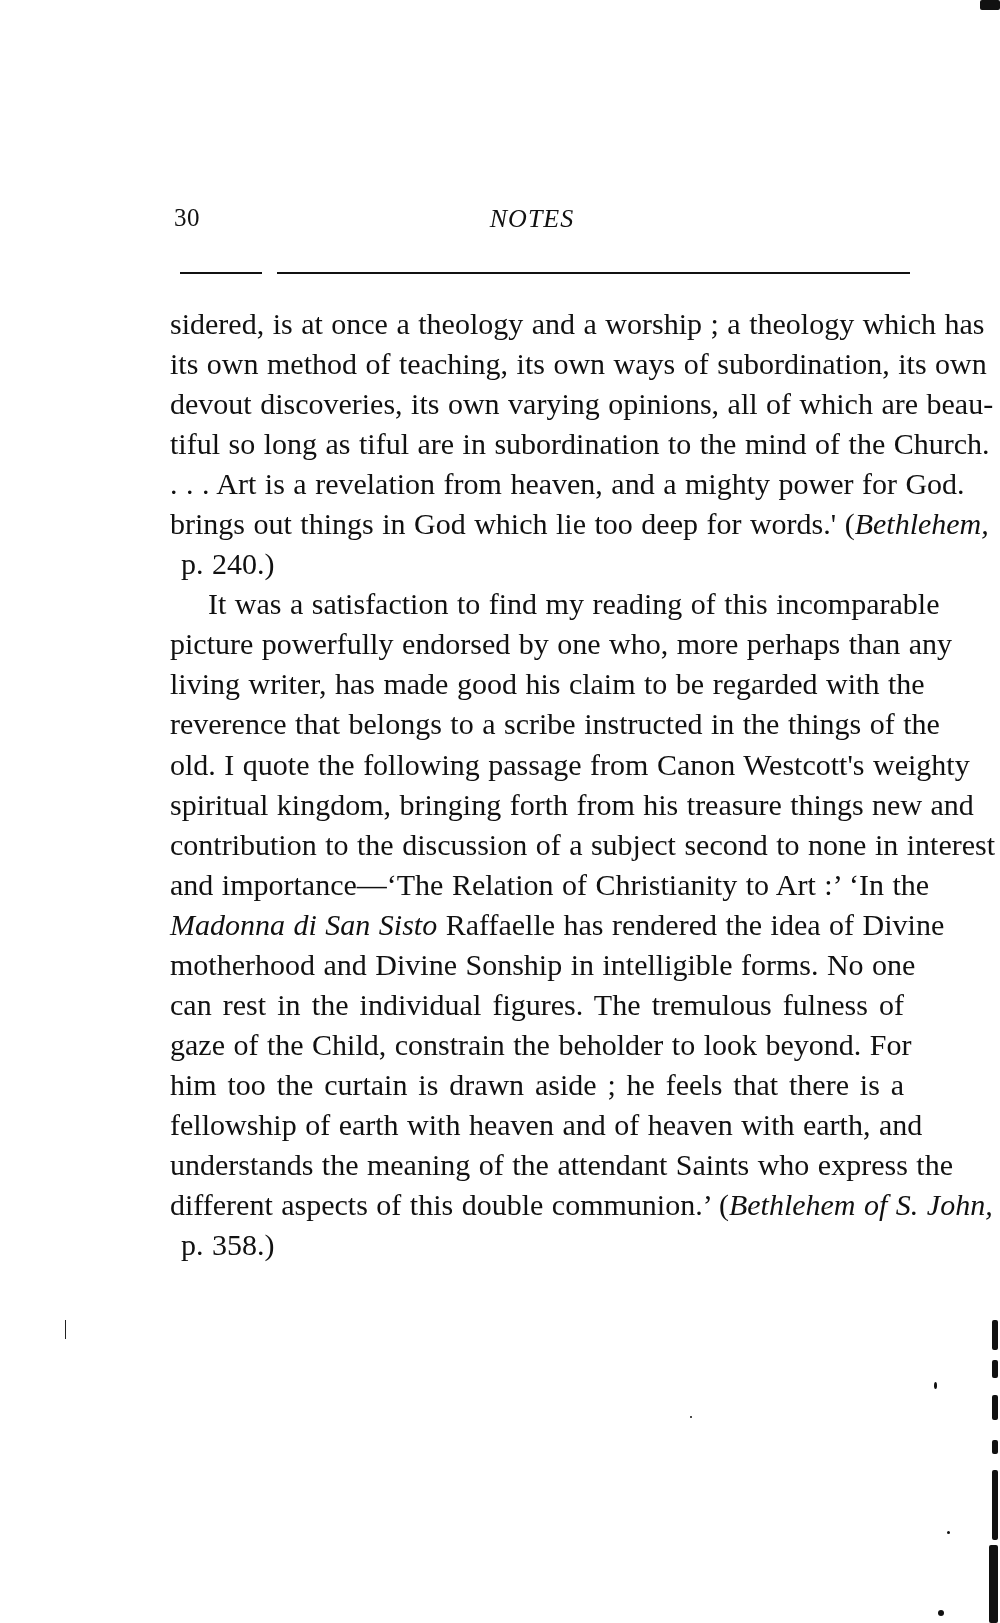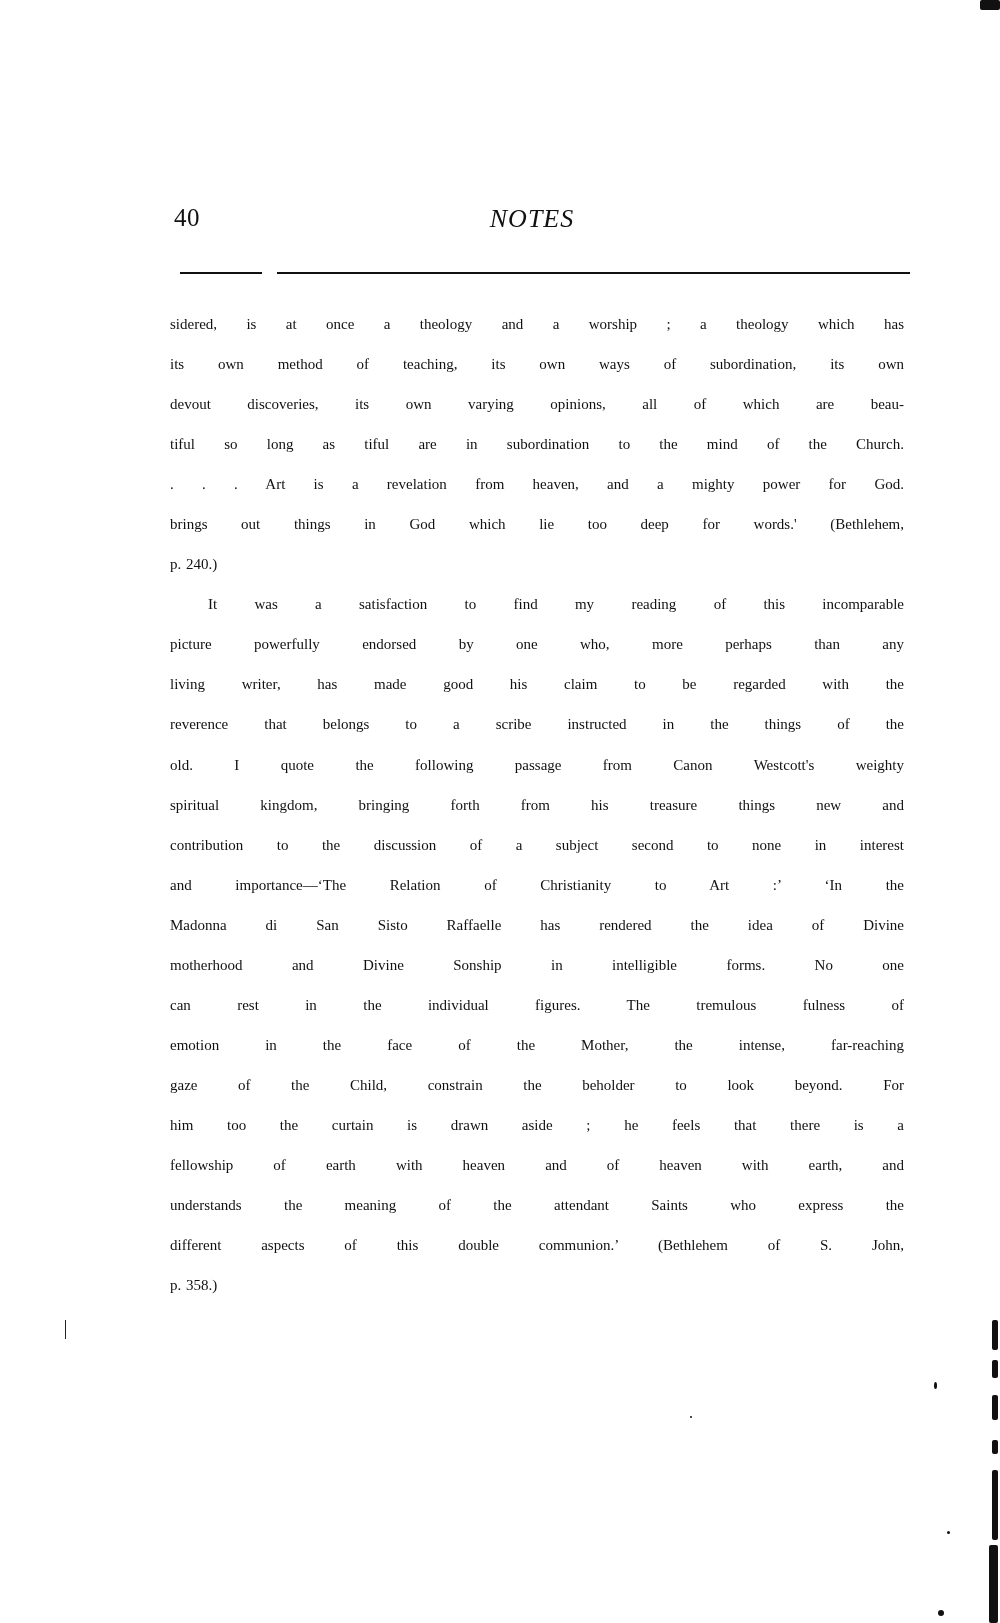--- a/index.html
+++ b/index.html
@@ -112,7 +112,7 @@
 <div class="page">
 
   <div class="header">
-    <span class="page-number">40</span>
+    <span class="page-number">30</span>
     <span class="running-title">NOTES</span>
   </div>
 

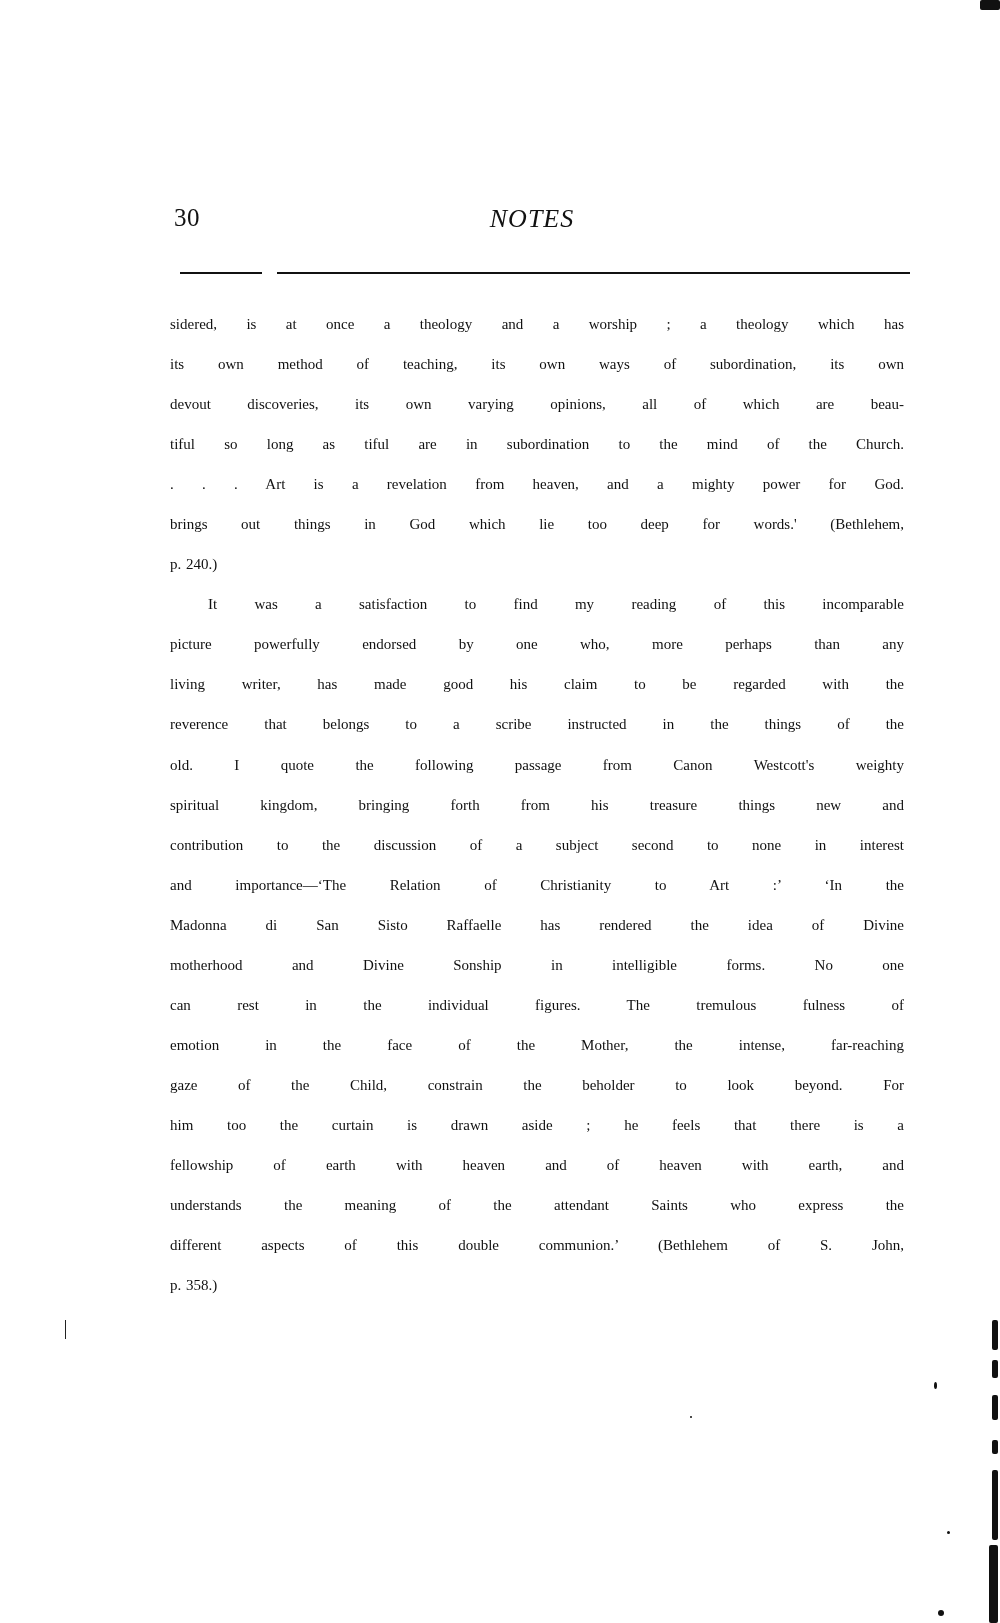--- a/index.html
+++ b/index.html
@@ -65,7 +65,7 @@
       left: 170px;
       top: 304px;
       width: 734px;
-      font-size: 15px;
+      font-size: 30px;
       line-height: 40.05px;
       text-align: justify;
       word-spacing: 1px;

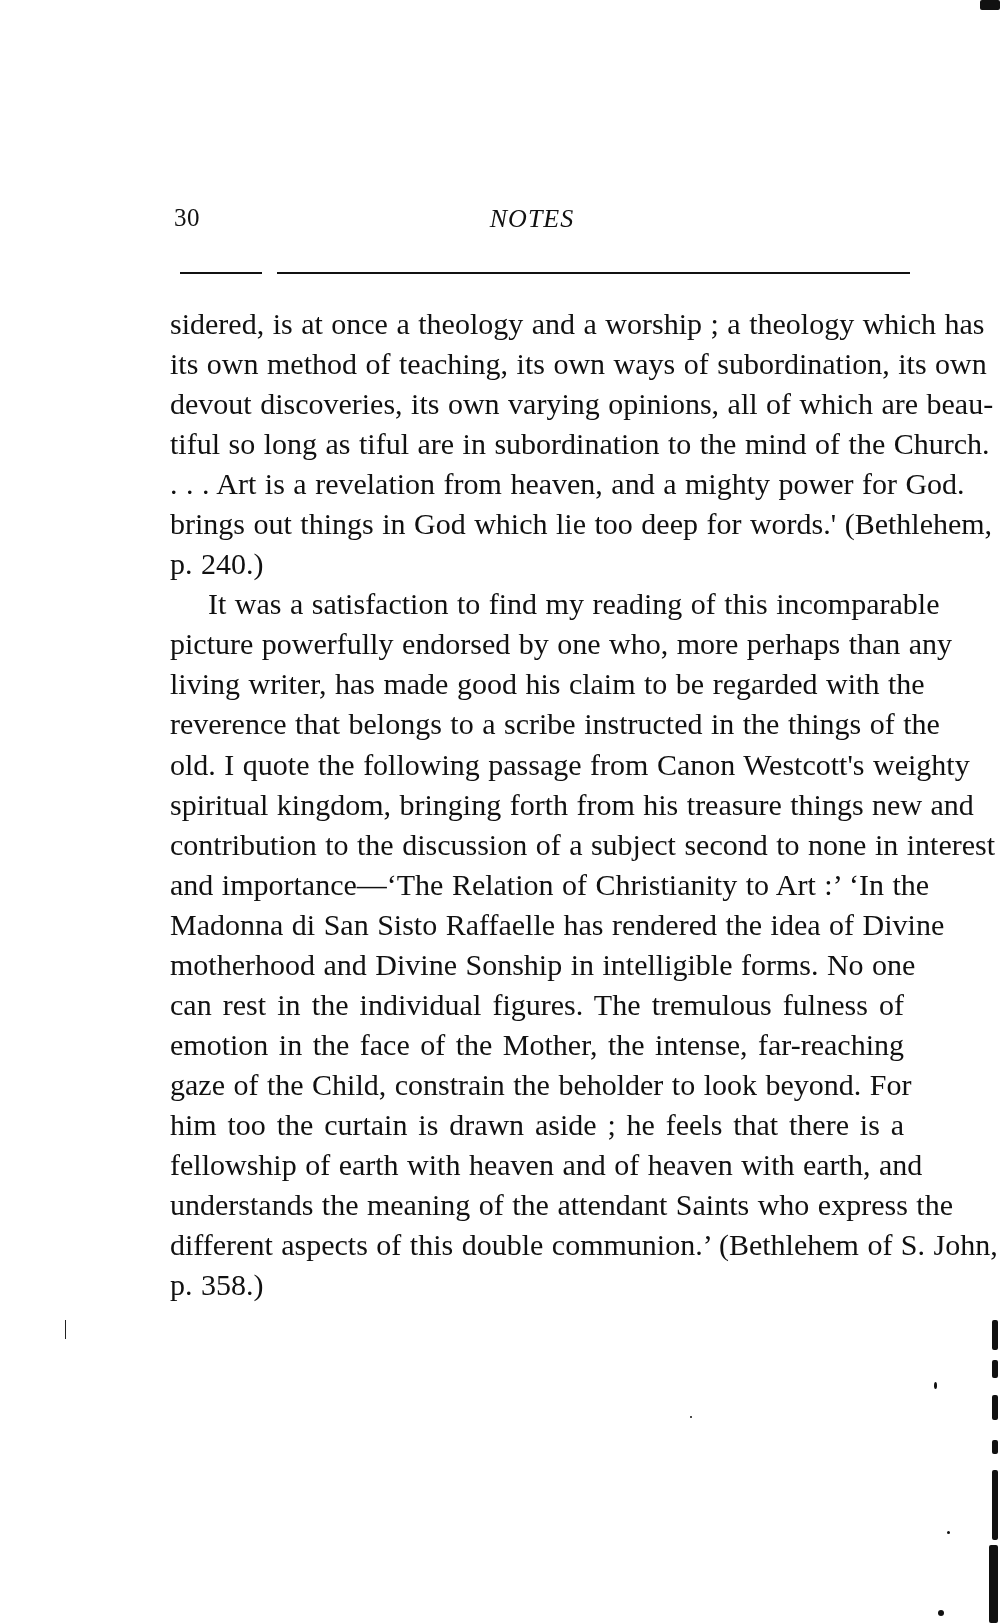--- a/index.html
+++ b/index.html
@@ -84,7 +84,7 @@
     .line.indent {
       padding-left: 38px;
     }
-    .it { }
+    .it { font-style: italic; }
     .margin-mark {
       position: absolute;
       left: 65px;

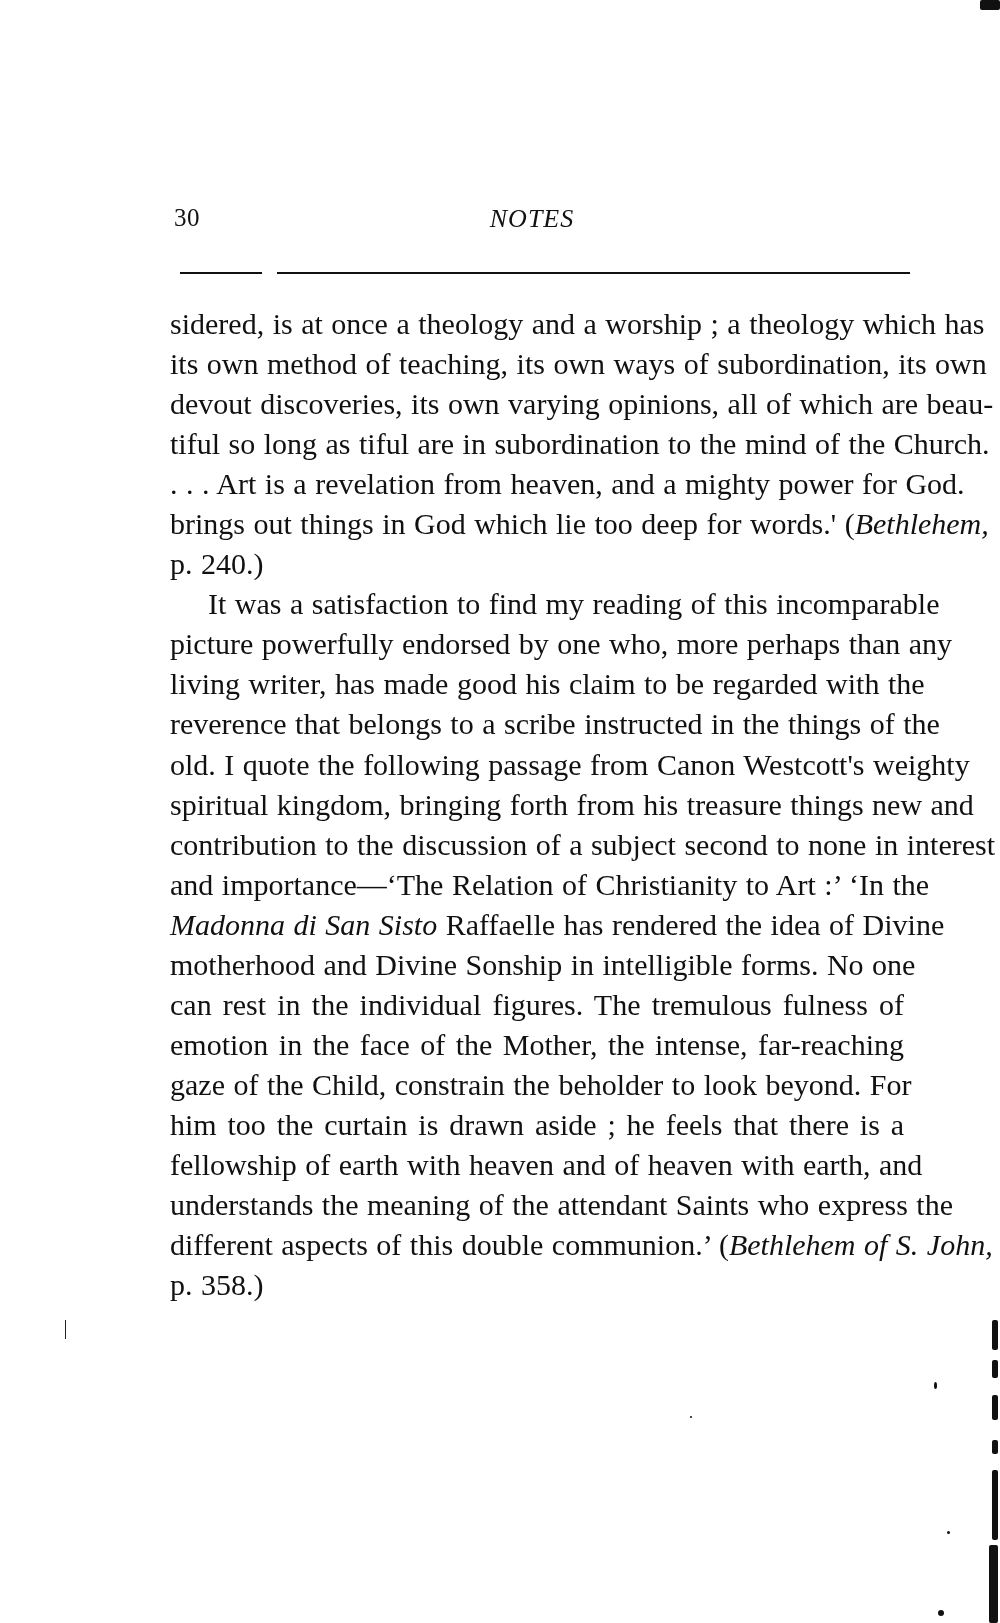--- a/index.html
+++ b/index.html
@@ -80,6 +80,7 @@
     }
     .line.last {
       text-align-last: left;
+      margin-left: 11px;
     }
     .line.indent {
       padding-left: 38px;

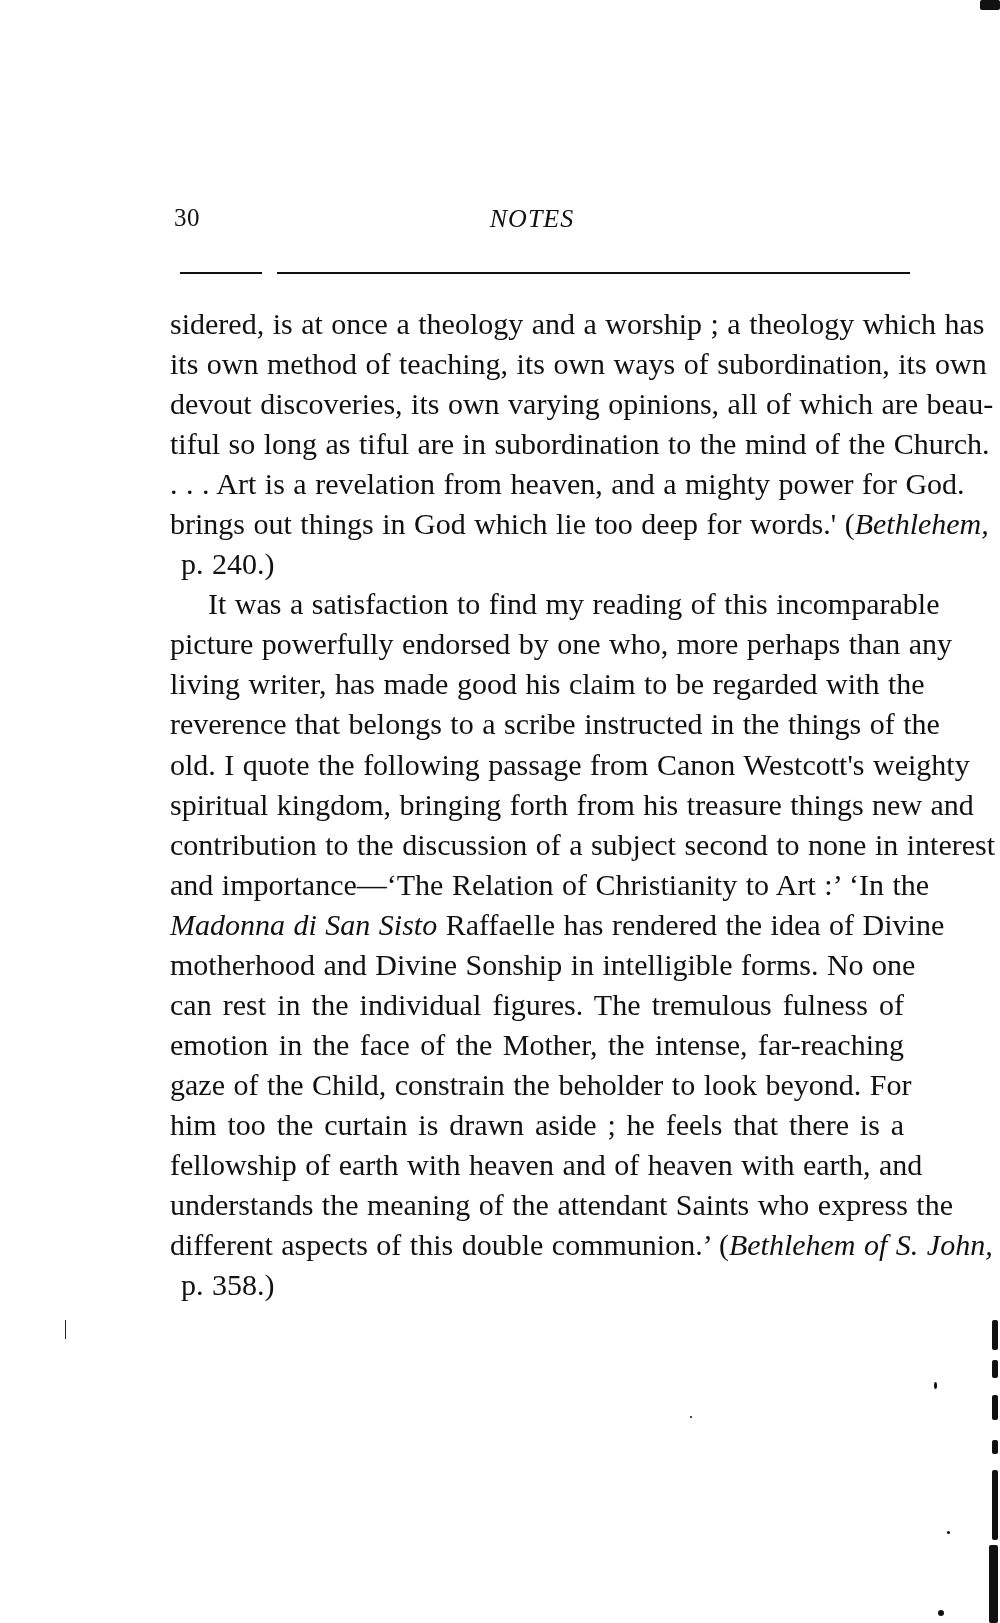--- a/index.html
+++ b/index.html
@@ -139,7 +139,6 @@
       <span class="line"><span class="it">Madonna di San Sisto</span><span> Raffaelle has rendered the idea of Divine</span></span>
       <span class="line"><span>motherhood and Divine Sonship in intelligible forms. No one</span></span>
       <span class="line"><span>can rest in the individual figures. The tremulous fulness of</span></span>
-      <span class="line"><span>emotion in the face of the Mother, the intense, far-reaching</span></span>
       <span class="line"><span>gaze of the Child, constrain the beholder to look beyond. For</span></span>
       <span class="line"><span>him too the curtain is drawn aside ; he feels that there is a</span></span>
       <span class="line"><span>fellowship of earth with heaven and of heaven with earth, and</span></span>

